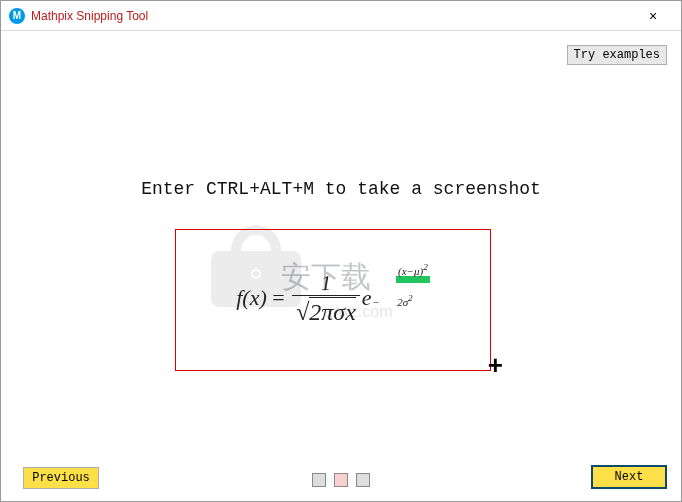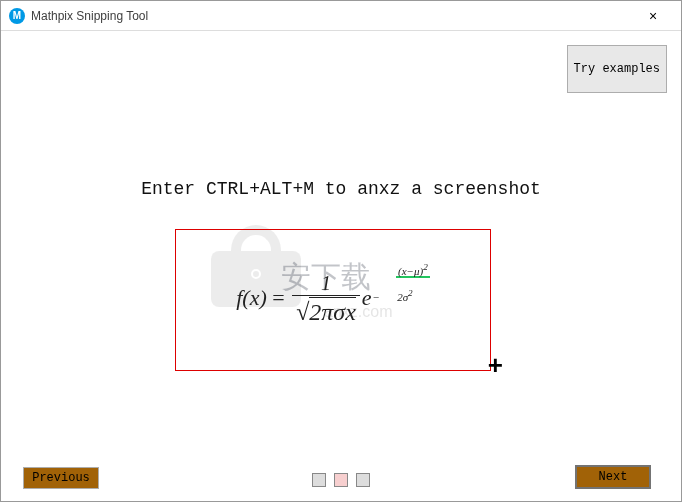--- a/index.html
+++ b/index.html
@@ -33,7 +33,7 @@
   font-weight: bold;
   margin-right: 6px;
 }
-.title-text { flex: 1; color: #404040; }
+.title-text { flex: 1; color: #b91c1c; }
 .close-btn {
   width: 40px; height: 28px;
   display: flex;

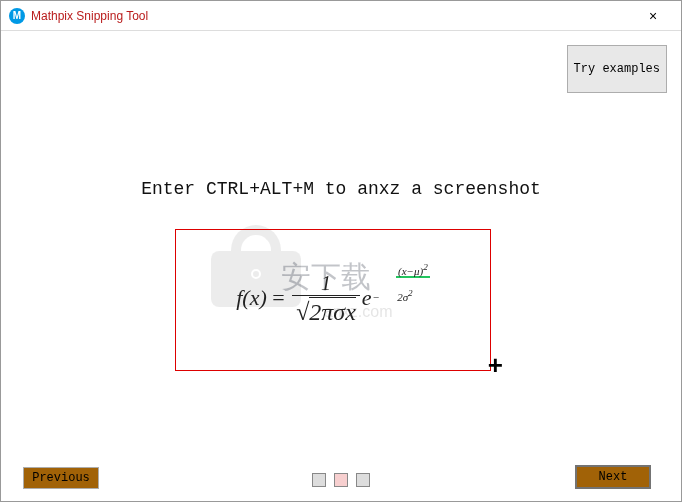--- a/index.html
+++ b/index.html
@@ -54,7 +54,7 @@
   border: 1px solid #adadad;
   font-family: "Courier New", monospace;
   font-size: 12px;
-  padding: 16px 6px;
+  padding: 2px 6px;
   cursor: pointer;
 }
 .instruction {

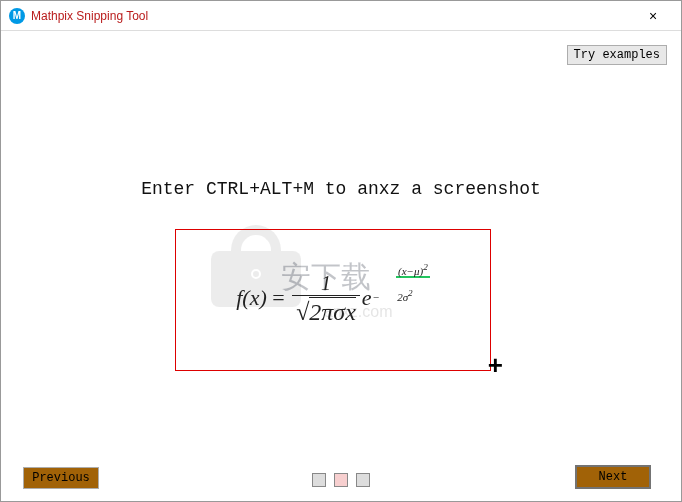--- a/index.html
+++ b/index.html
@@ -232,7 +232,7 @@
 
   <button class="try-examples">Try examples</button>
 
-  <div class="instruction">Enter CTRL+ALT+M to anxz a screenshot</div>
+  <div class="instruction">Enter CTRL+ALT+M to take a screenshot</div>
 
   <div class="preview-area">
 

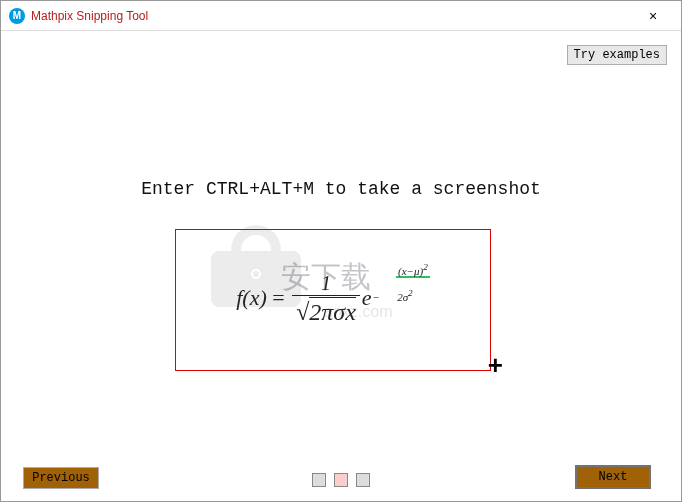--- a/index.html
+++ b/index.html
@@ -114,7 +114,7 @@
   display: inline-block;
   text-align: center;
 }
-.efrac .enum { display: block; border-bottom: 2px solid #22c55e; padding: 0 2px; margin-left: 16px; }
+.efrac .enum { display: block; border-bottom: 7px solid #22c55e; padding: 0 2px; margin-left: 16px; }
 .efrac .eden { display: block; padding: 0 2px; margin-top: 11px; }
 .crosshair {
   position: absolute;

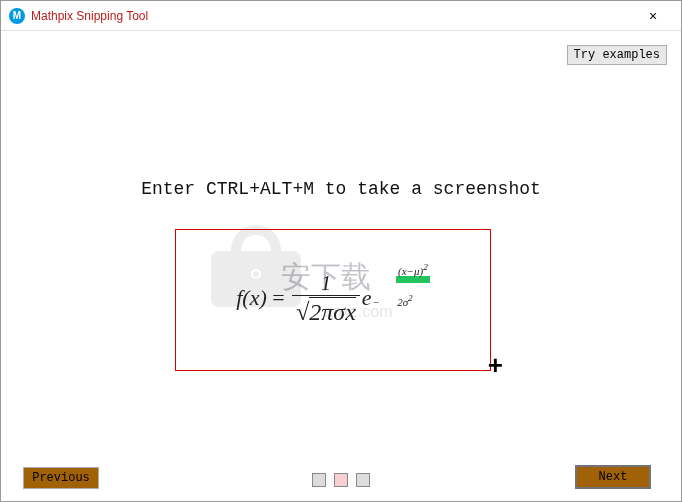--- a/index.html
+++ b/index.html
@@ -188,7 +188,7 @@
 }
 .btn {
   position: absolute;
-  background: #a16207;
+  background: #fde047;
   border: 1px solid #adadad;
   font-family: "Courier New", monospace;
   font-size: 12px;

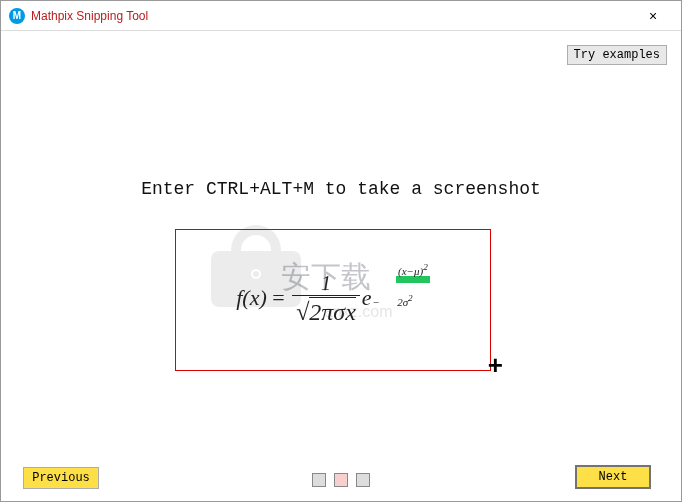--- a/index.html
+++ b/index.html
@@ -199,9 +199,9 @@
 }
 .btn-prev { left: 22px; bottom: 0; }
 .btn-next {
-  right: 30px;
+  right: 14px;
   bottom: 0;
-  border: 2px solid #737373;
+  border: 2px solid #0c4a6e;
 }
 .pager {
   position: absolute;

